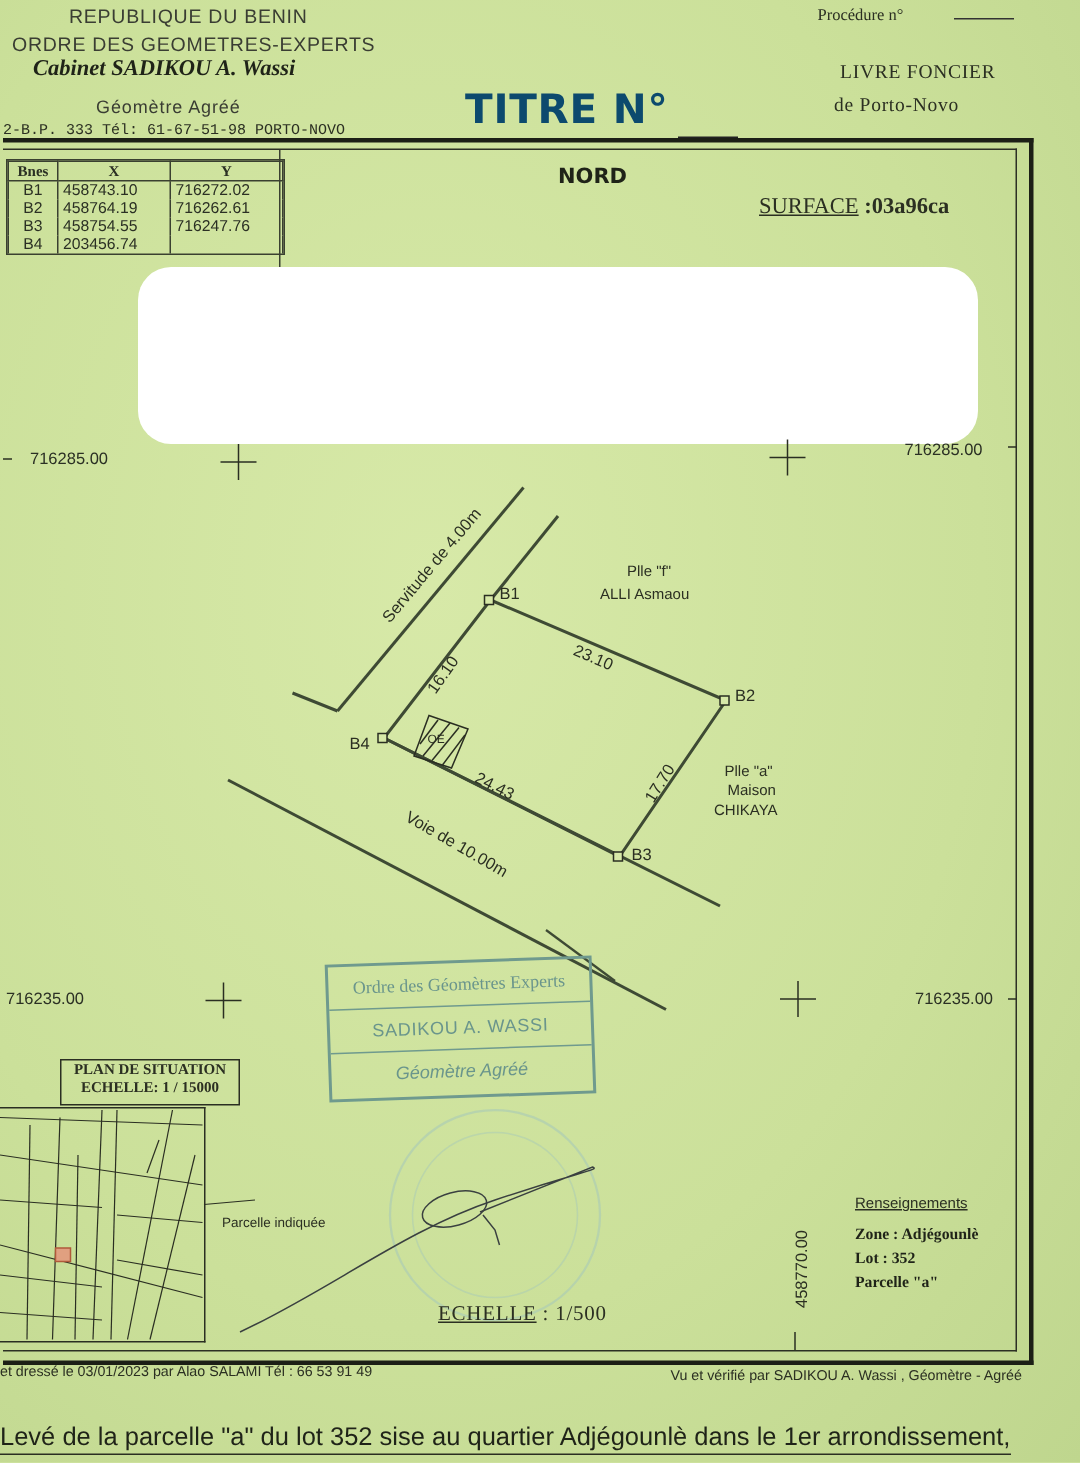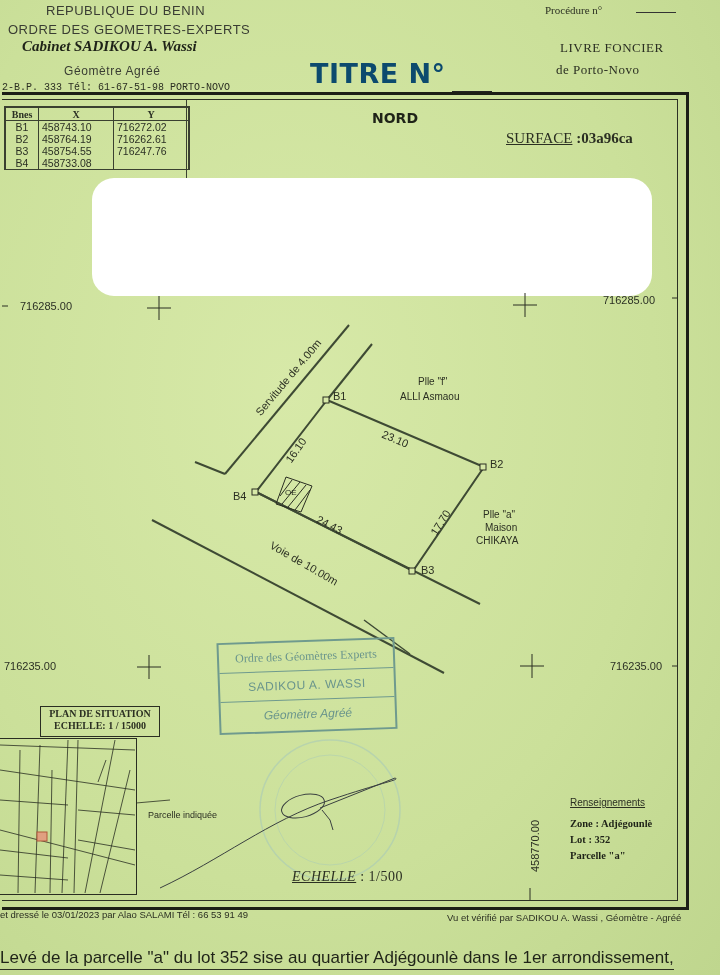--- a/index.html
+++ b/index.html
@@ -104,7 +104,7 @@
     </tr>
     <tr>
       <td class="b">B4</td>
-      <td>458733.08</td>
+      <td>203456.74</td>
       <td></td>
     </tr>
   </tbody>

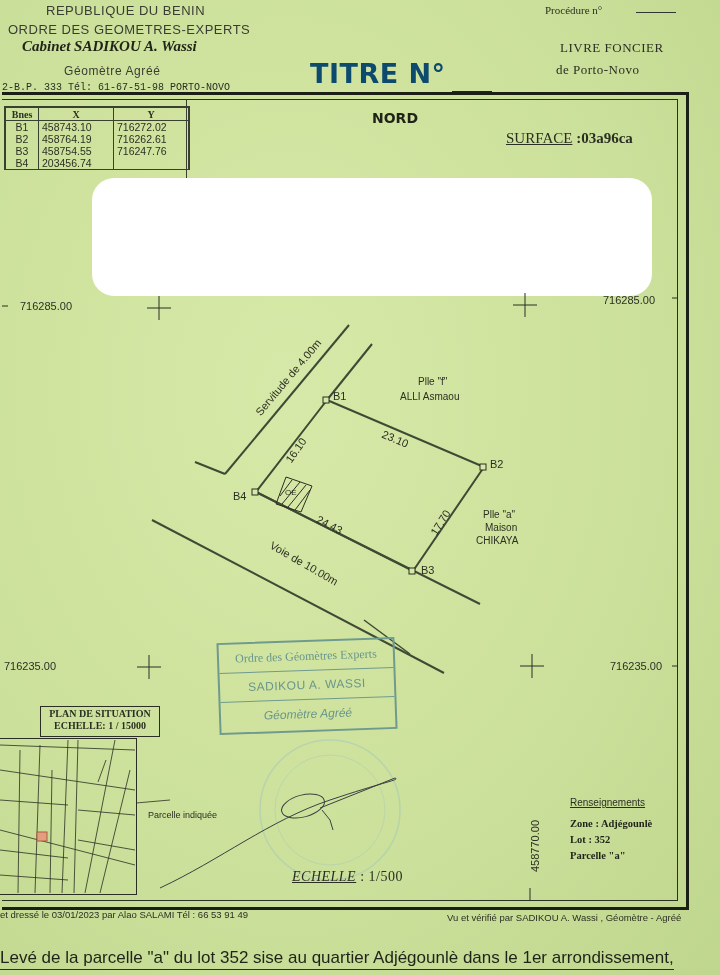--- a/index.html
+++ b/index.html
@@ -53,7 +53,7 @@
   .rens-item { font-family:"Liberation Serif", serif; font-weight:bold; font-size:10.5px; color:#1f2318; }
   .vcoord { left:510px; top:824px; font-size:11px; transform:rotate(-90deg); transform-origin:left top; }
   .echelle { left:292px; top:869px; font-family:"Liberation Serif", serif; font-size:14px; letter-spacing:0.5px; }
-  .echelle u { text-decoration:underline;font-style:italic; }
+  .echelle u { text-decoration:underline; }
 
   .foot-left { left:0; top:909px; font-size:9.5px; color:#2b2f22; }
   .foot-right { left:447px; top:912px; font-size:9.5px; color:#2b2f22; }

